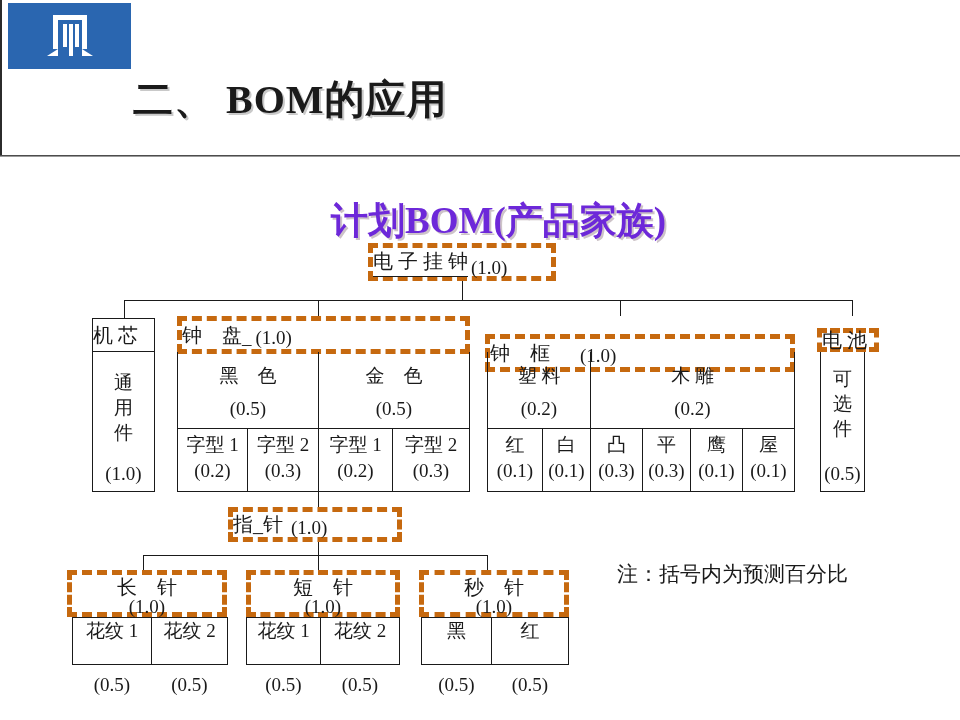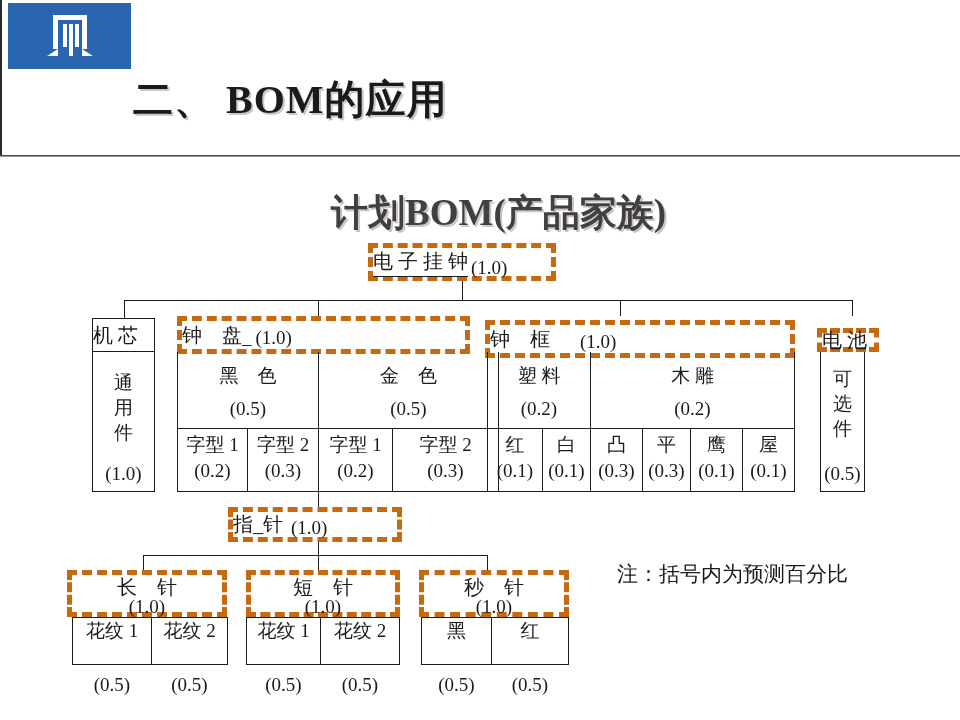--- a/index.html
+++ b/index.html
@@ -15,7 +15,7 @@
   .title{left:133px;top:72px;font-size:40px;font-weight:bold;letter-spacing:1px;white-space:nowrap;
          text-shadow:2px 2px 0 #c9c9c9;}
   .rule{left:0;top:155px;width:960px;height:2px;background:#4c4c4c;border-bottom:1px solid #9a9a9a;}
-  .subtitle{left:331px;top:188px;font-size:37px;font-weight:bold;color:#404040;white-space:nowrap;
+  .subtitle{left:331px;top:196px;font-size:37px;font-weight:bold;color:#6d28d9;white-space:nowrap;
             text-shadow:2px 2px 0 #cdc3c8;}
   
   .dbox{position:absolute;box-sizing:border-box;border:5px dashed #C6690F;display:flex;align-items:center;background:transparent;}

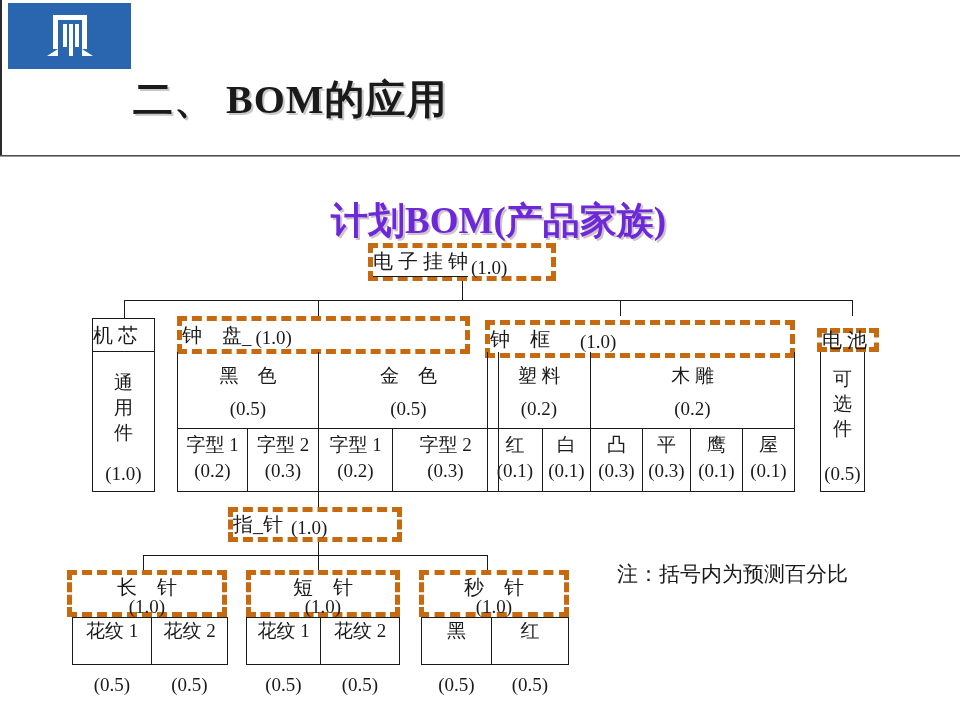--- a/index.html
+++ b/index.html
@@ -94,7 +94,7 @@
     <span class="nval shift-s">_</span>
     <span class="nval shift-s" style="margin-left:4px">(1.0)</span>
   </div>
-  <div class="dbox" style="left:485px;top:320px;width:310px;height:38px">
+  <div class="dbox" style="left:485px;top:334px;width:310px;height:38px">
     <span class="nlbl">钟　框</span>
     <span class="nval shift-s" style="margin-left:30px">(1.0)</span>
   </div>

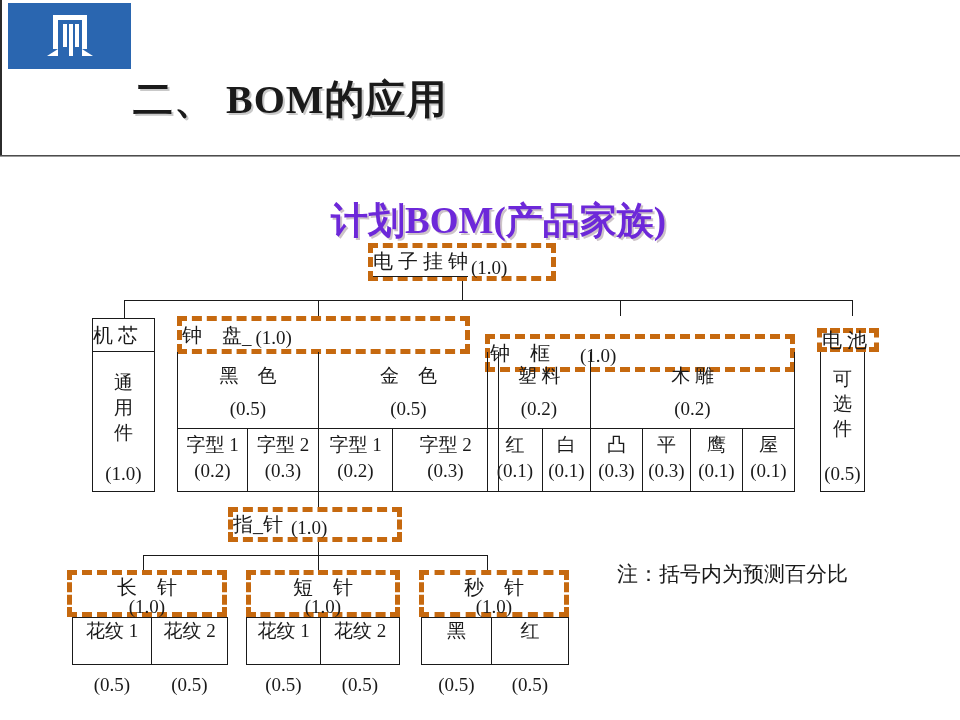--- a/index.html
+++ b/index.html
@@ -107,7 +107,7 @@
     <div class="sideval">(1.0)</div>
   </div>
 
-  <div class="tbl" style="left:177px;top:352px;width:322px;height:140px">
+  <div class="tbl" style="left:177px;top:352px;width:293px;height:140px">
     <div class="trow sep" style="height:77px">
       <div class="tcell r1" style="width:141px">
         <div class="clbl">黑　色</div>

